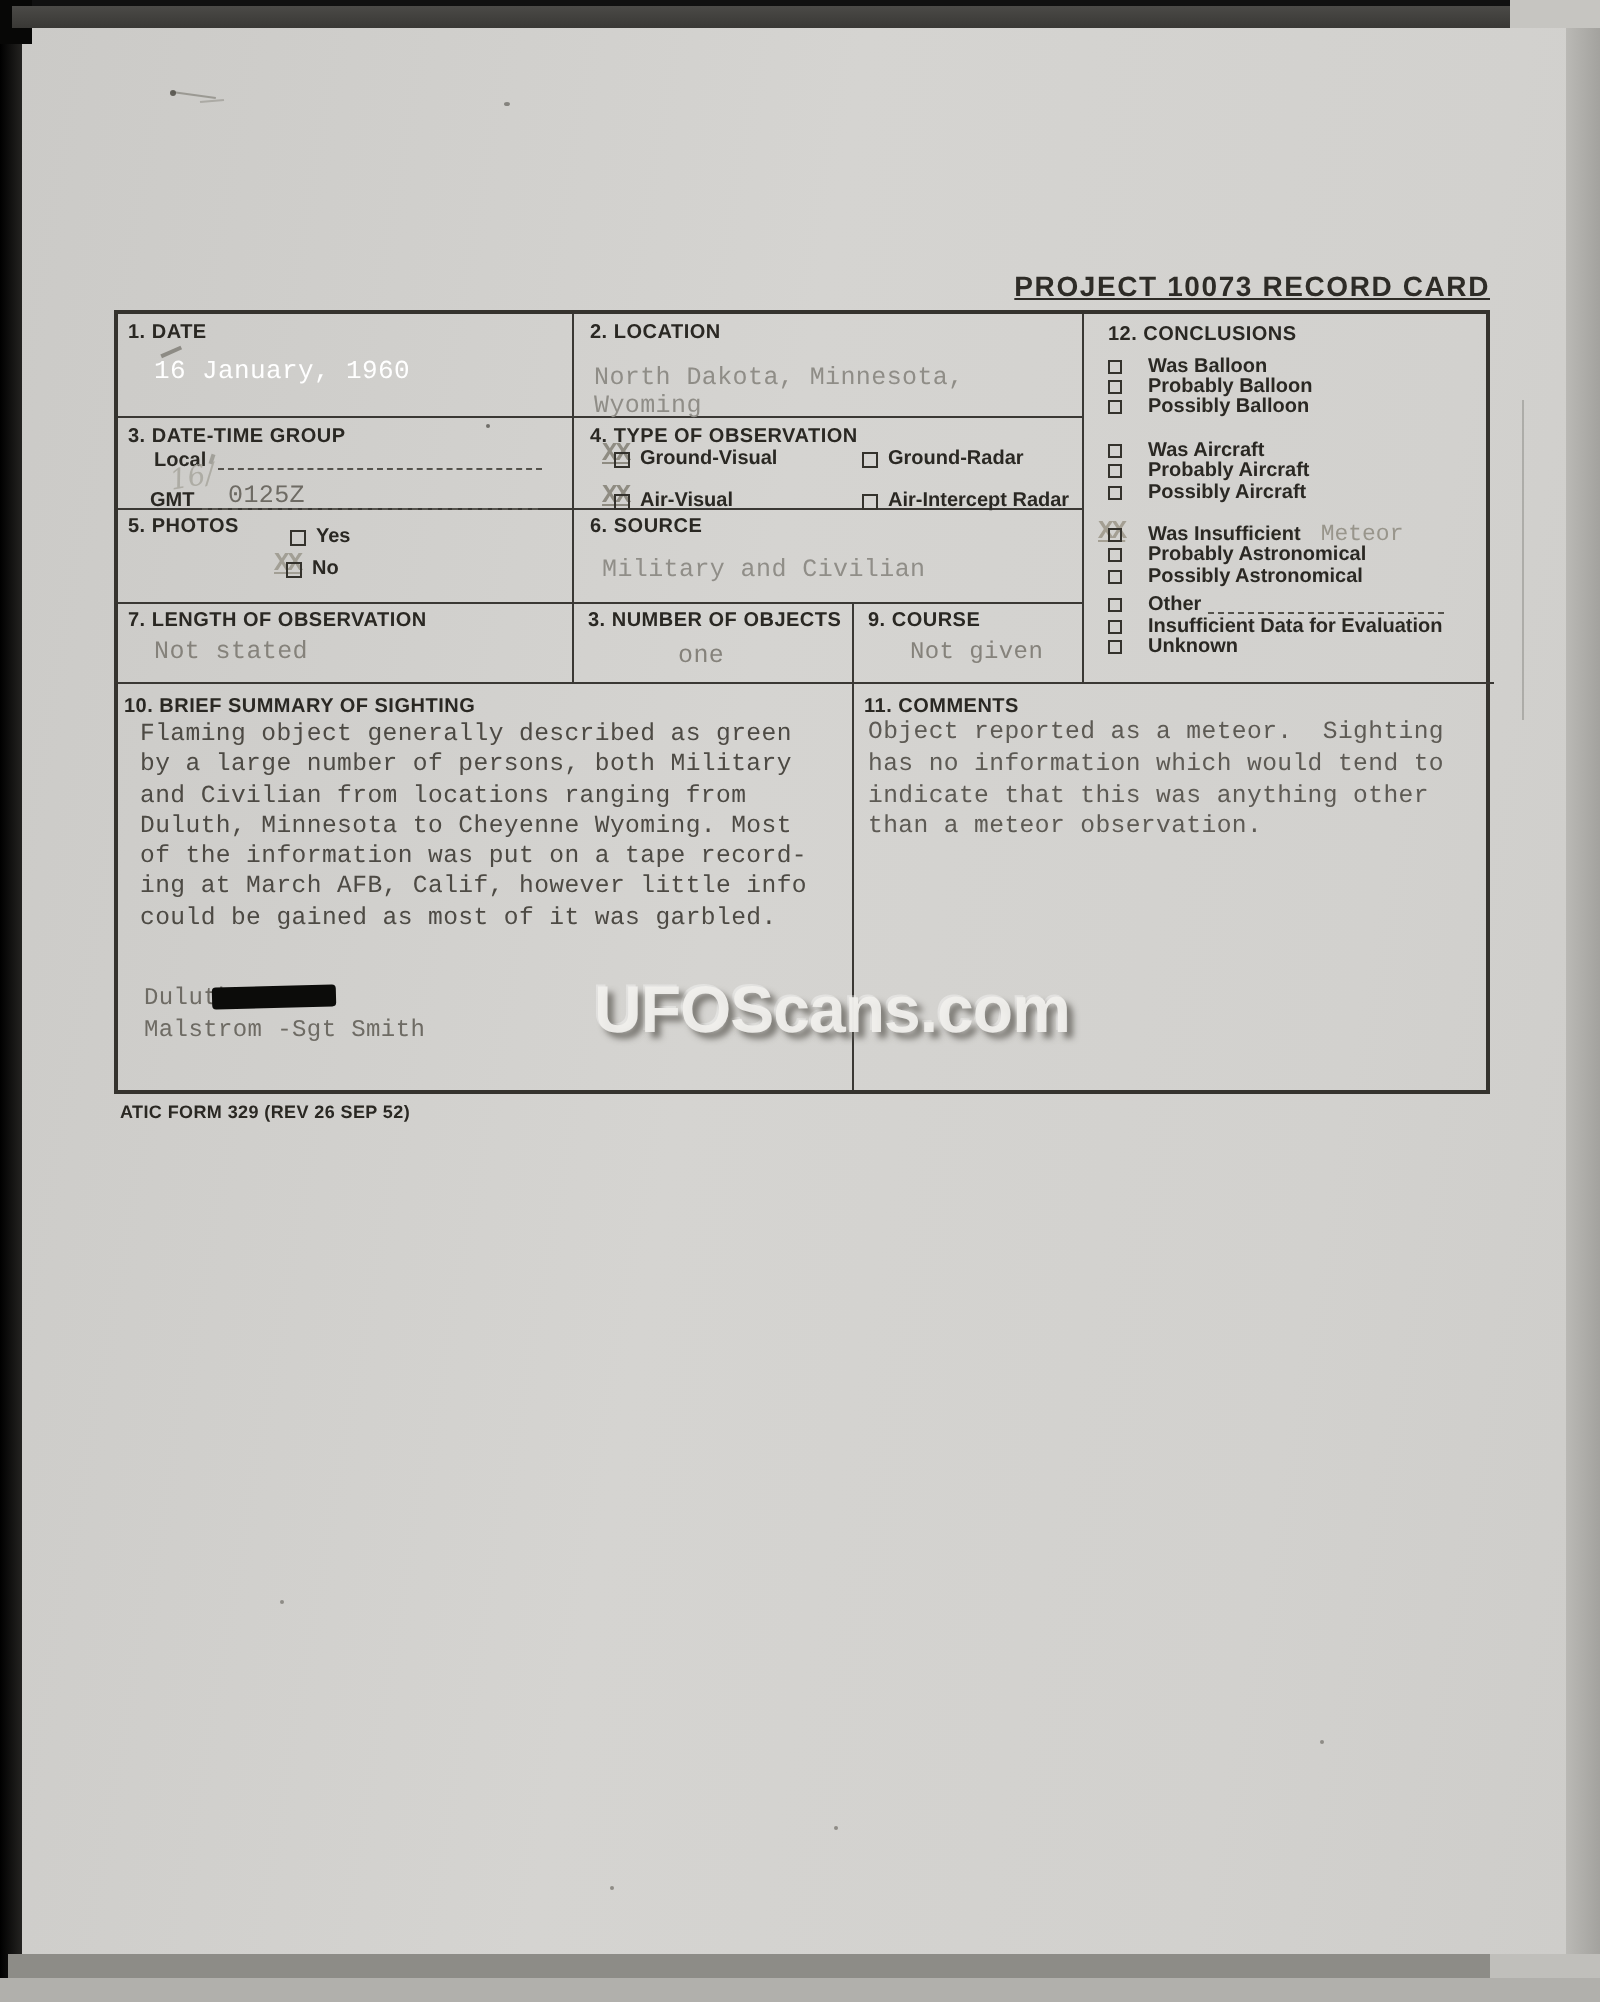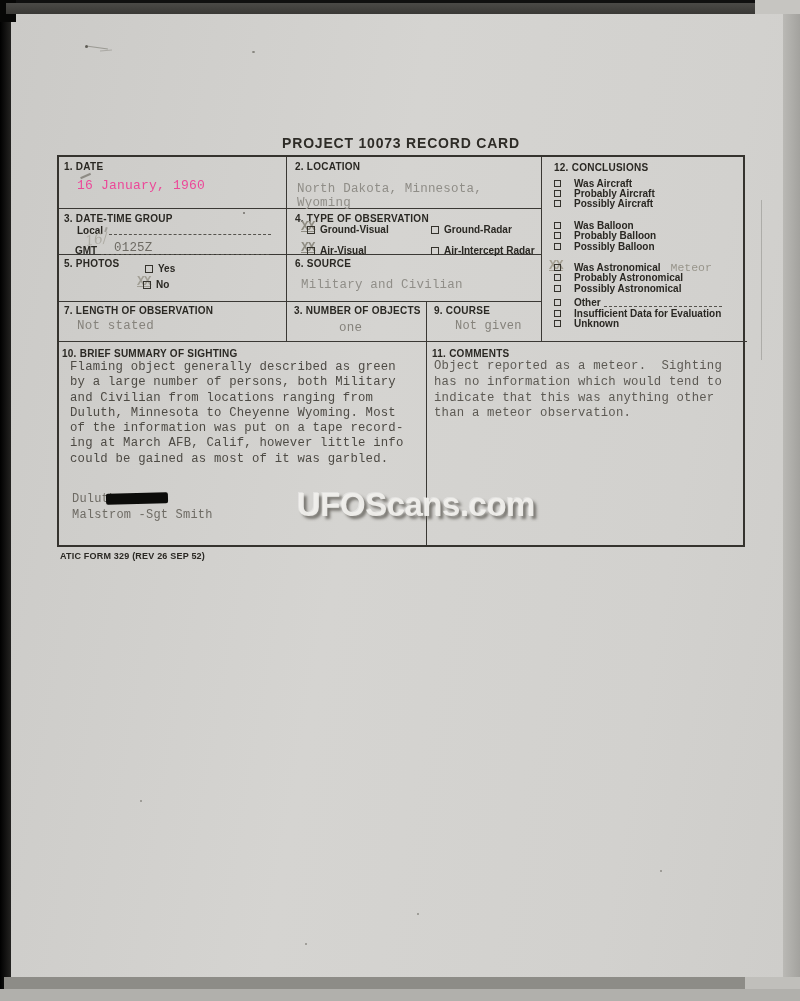--- a/index.html
+++ b/index.html
@@ -31,8 +31,8 @@
   #stray-dot{left:243px;top:212px;width:2px;height:2px;background:#504e48;border-radius:50%;}
 
   
-  #title{position:absolute;left:57px;top:135px;width:688px;text-align:center;
-    font-weight:700;font-size:14px;letter-spacing:.8px;color:#2e2c27;}
+  #title{position:absolute;left:57px;top:135px;width:688px;text-align:right;
+    font-weight:700;font-size:14px;letter-spacing:.8px;color:#2e2c27;text-decoration:underline;}
   #form-number{position:absolute;left:60px;top:551px;
     font-weight:700;font-size:9px;letter-spacing:.2px;color:#2a2823;}
   #watermark{position:absolute;left:297px;top:486px;z-index:50;

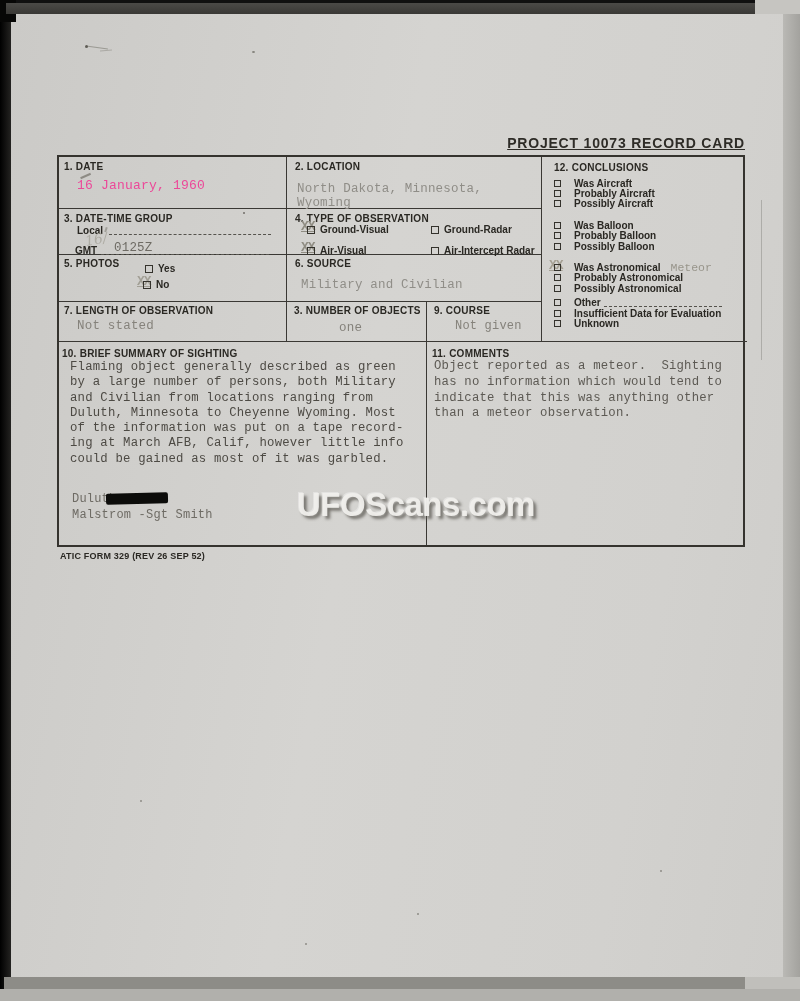--- a/index.html
+++ b/index.html
@@ -65,7 +65,7 @@
   #c-comments{left:368px;top:185px;width:320px;height:203px;}
 
   
-  #v-date{left:18px;top:21px;font-size:13px;color:#ec4899;}
+  #v-date{left:18px;top:21px;font-size:13px;color:#ffffff;}
   #date-strike{position:absolute;left:21px;top:18px;width:11px;height:1.5px;
     background:#7d7b73;transform:rotate(-24deg);opacity:.8;}
   #v-loc{left:10px;top:25px;font-size:12.5px;color:#8f8d87;}

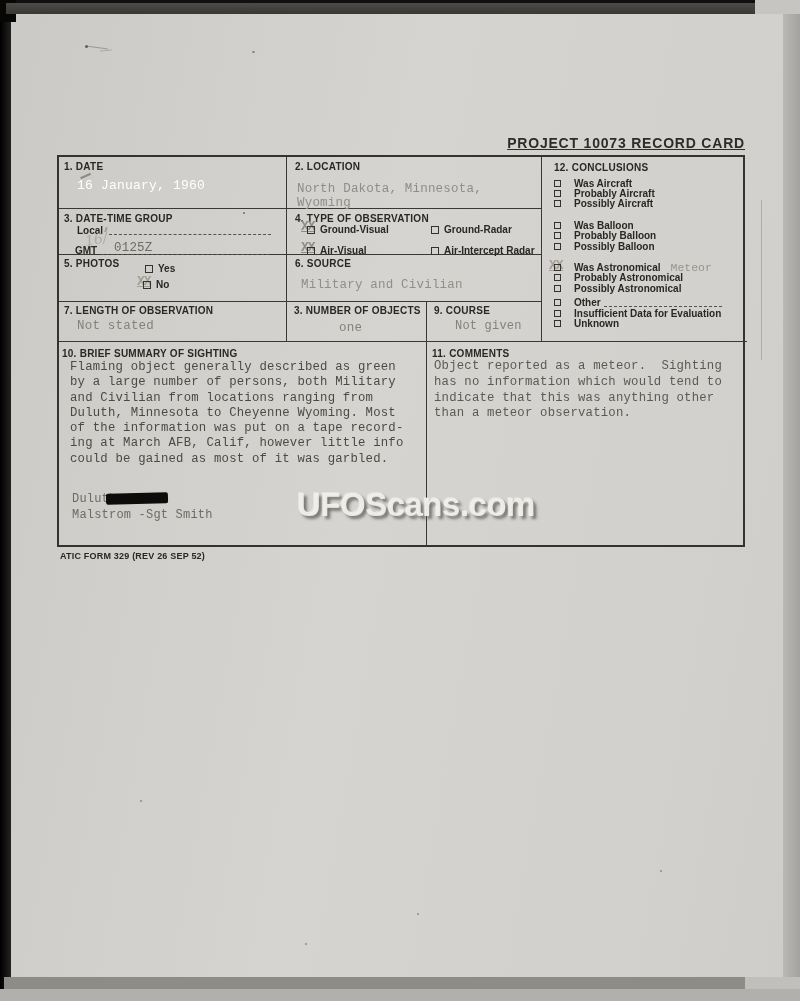--- a/index.html
+++ b/index.html
@@ -167,21 +167,21 @@
                 <span class="xx"></span>
                 <span class="cb cb-sm"></span>
               </span>
-            <span class="opt-lbl">Was Aircraft</span>
-          </div>
-          <div class="citem">
-            <span class="cbw">
-                <span class="xx"></span>
-                <span class="cb cb-sm"></span>
-              </span>
-            <span class="opt-lbl">Probably Aircraft</span>
-          </div>
-          <div class="citem">
-            <span class="cbw">
-                <span class="xx"></span>
-                <span class="cb cb-sm"></span>
-              </span>
-            <span class="opt-lbl">Possibly Aircraft</span>
+            <span class="opt-lbl">Was Balloon</span>
+          </div>
+          <div class="citem">
+            <span class="cbw">
+                <span class="xx"></span>
+                <span class="cb cb-sm"></span>
+              </span>
+            <span class="opt-lbl">Probably Balloon</span>
+          </div>
+          <div class="citem">
+            <span class="cbw">
+                <span class="xx"></span>
+                <span class="cb cb-sm"></span>
+              </span>
+            <span class="opt-lbl">Possibly Balloon</span>
           </div>
         </div>
         <div class="cgroup">
@@ -190,21 +190,21 @@
                 <span class="xx"></span>
                 <span class="cb cb-sm"></span>
               </span>
-            <span class="opt-lbl">Was Balloon</span>
-          </div>
-          <div class="citem">
-            <span class="cbw">
-                <span class="xx"></span>
-                <span class="cb cb-sm"></span>
-              </span>
-            <span class="opt-lbl">Probably Balloon</span>
-          </div>
-          <div class="citem">
-            <span class="cbw">
-                <span class="xx"></span>
-                <span class="cb cb-sm"></span>
-              </span>
-            <span class="opt-lbl">Possibly Balloon</span>
+            <span class="opt-lbl">Was Aircraft</span>
+          </div>
+          <div class="citem">
+            <span class="cbw">
+                <span class="xx"></span>
+                <span class="cb cb-sm"></span>
+              </span>
+            <span class="opt-lbl">Probably Aircraft</span>
+          </div>
+          <div class="citem">
+            <span class="cbw">
+                <span class="xx"></span>
+                <span class="cb cb-sm"></span>
+              </span>
+            <span class="opt-lbl">Possibly Aircraft</span>
           </div>
         </div>
         <div class="cgroup tight">

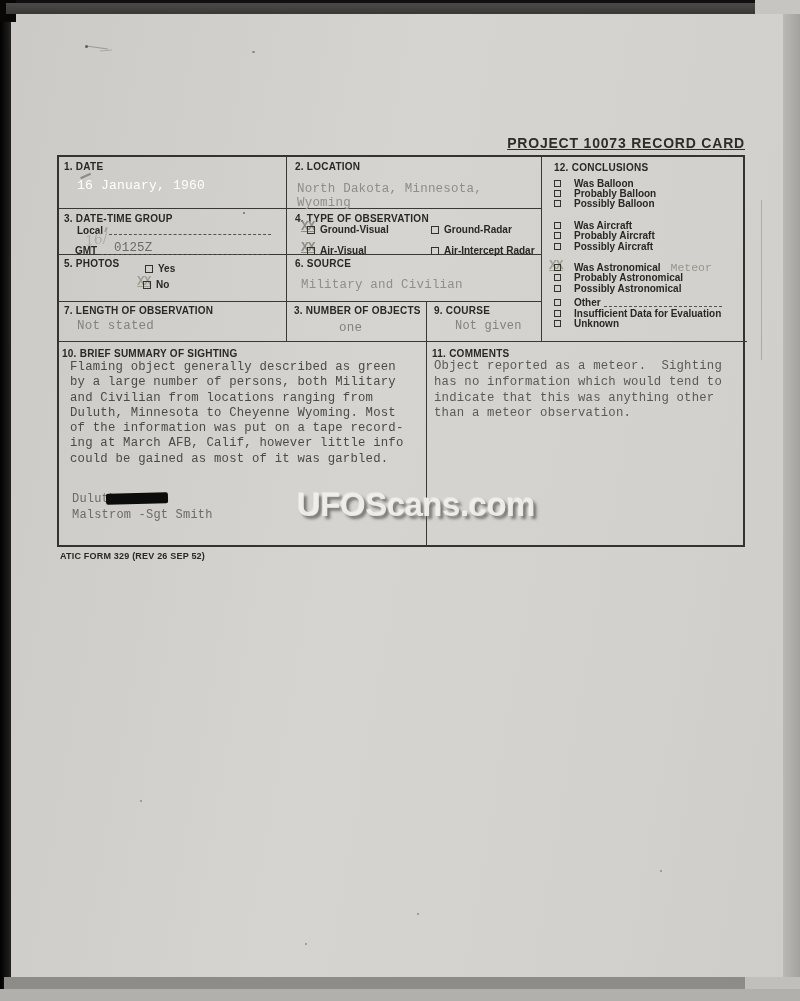--- a/index.html
+++ b/index.html
@@ -213,7 +213,7 @@
                 <span class="xx">XX</span>
                 <span class="cb cb-sm"></span>
               </span>
-            <span class="opt-lbl">Was Astronomical</span>
+            <span class="opt-lbl">Was Insufficient</span>
             <span class="cnote">Meteor</span>
           </div>
           <div class="citem">

